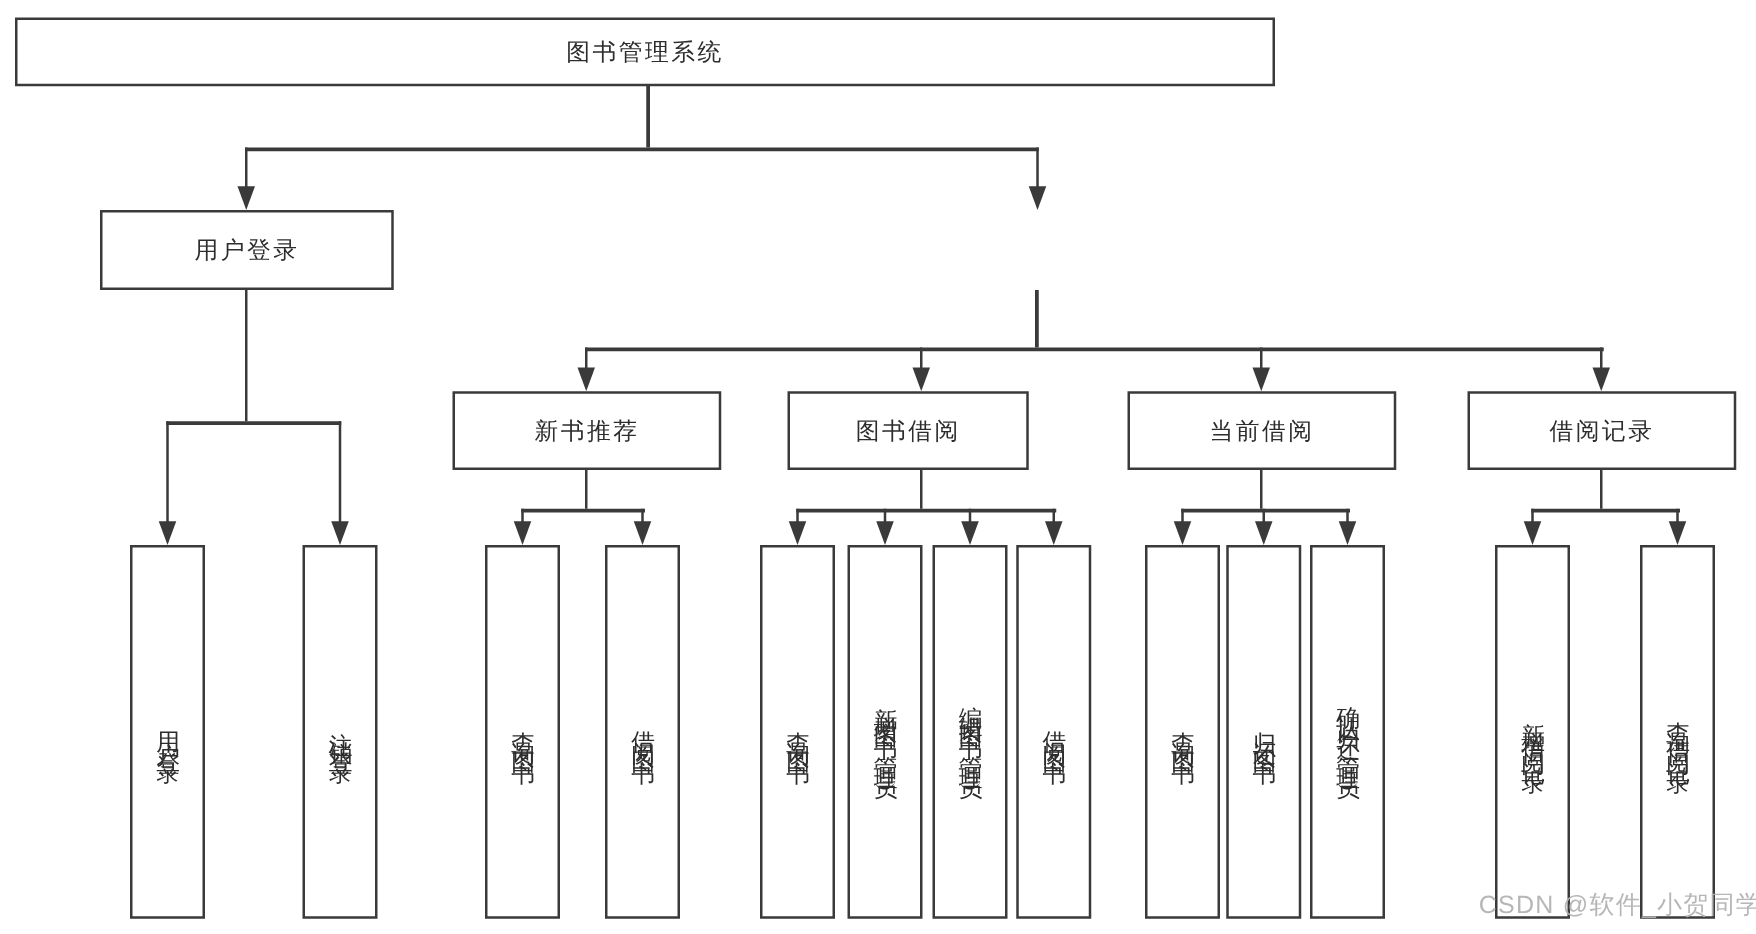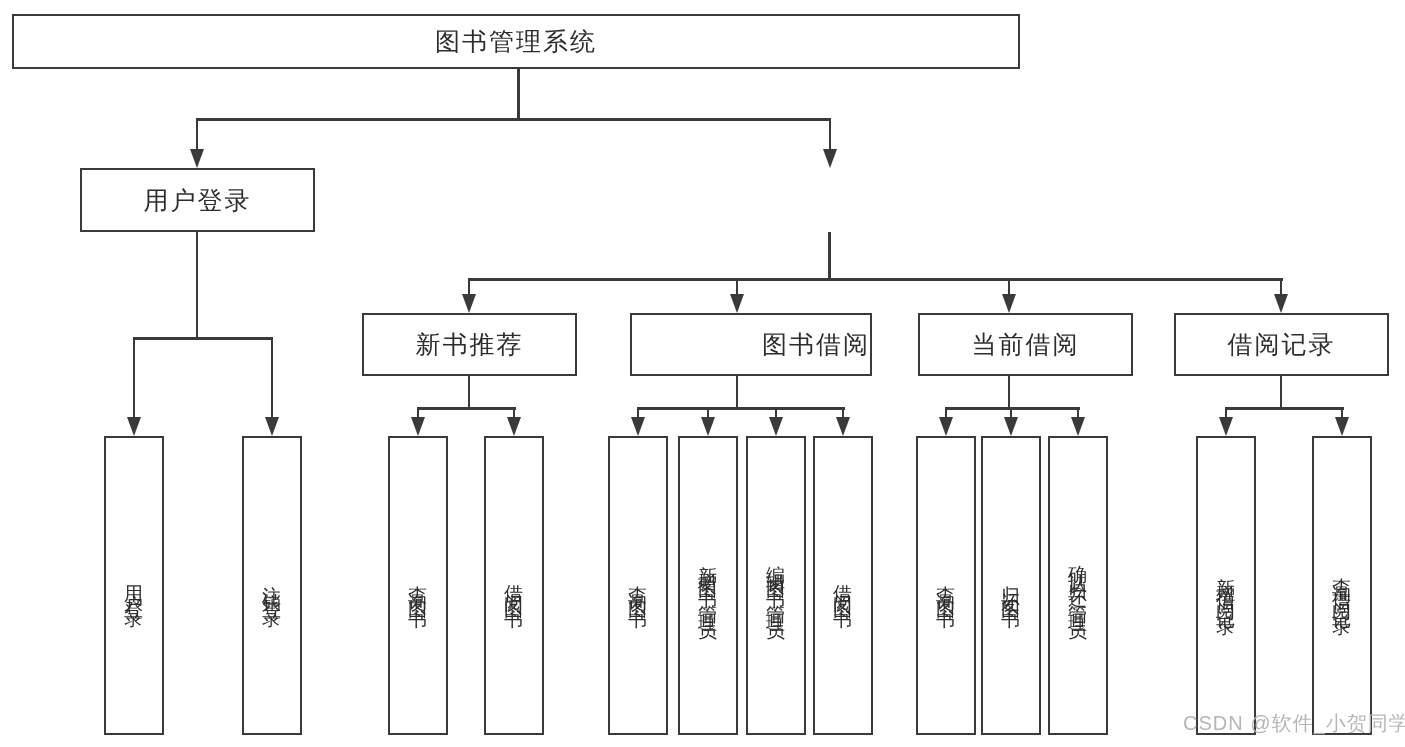--- a/index.html
+++ b/index.html
@@ -22,7 +22,7 @@
     color: #2d2d2d;
   }
   .node .hlabel {
-    font-size: 25px;
+    font-size: 19px;
     letter-spacing: 2px;
     white-space: nowrap;
   }

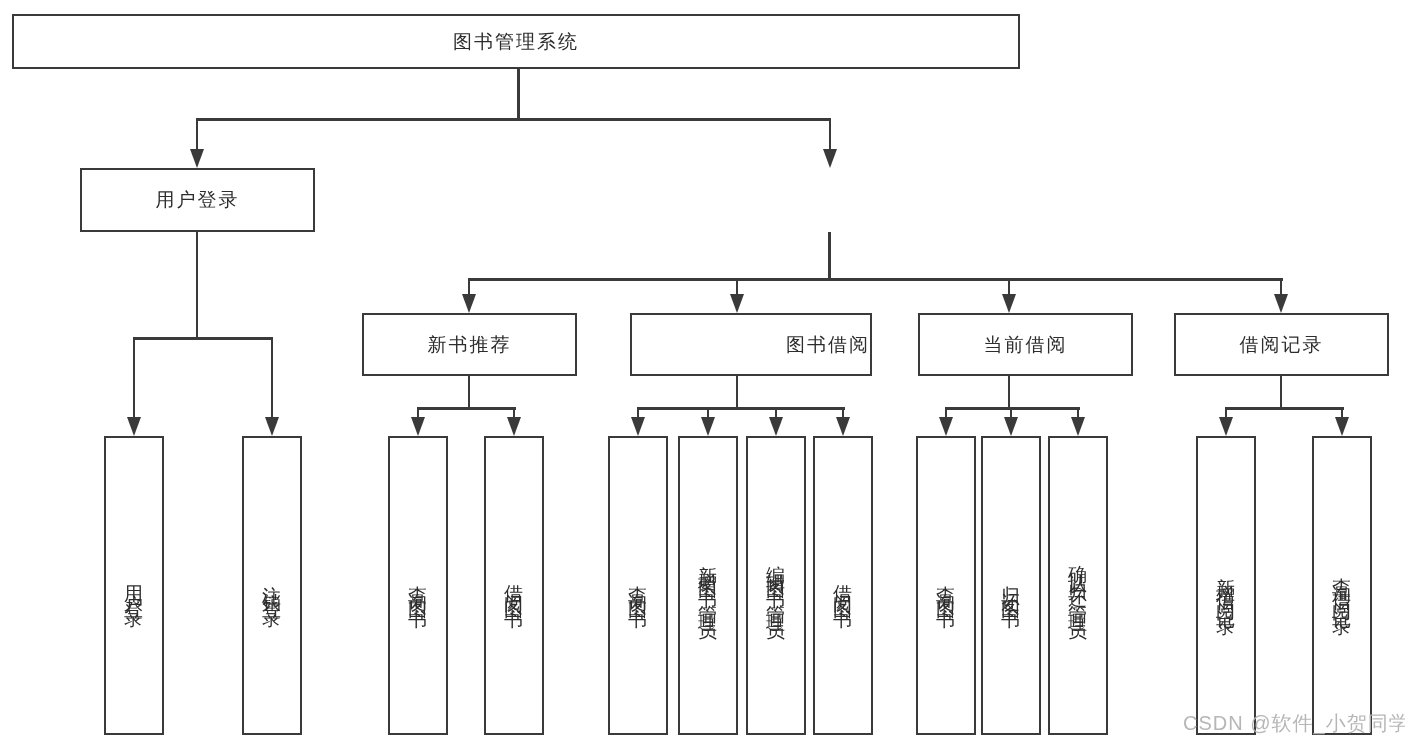--- a/index.html
+++ b/index.html
@@ -105,7 +105,7 @@
   <div class="node" style="left:362px; top:313px; width:215px; height:63px;">
     <span class="hlabel">新书推荐</span>
   </div>
-  <div class="node" style="left:630px; top:313px; width:242px; height:63px;justify-content:flex-end;">
+  <div class="node" style="left:630px; top:313px; width:193px; height:63px;">
     <span class="hlabel">图书借阅</span>
   </div>
   <div class="node" style="left:902px; top:313px; width:215px; height:63px;margin-left:16px;">

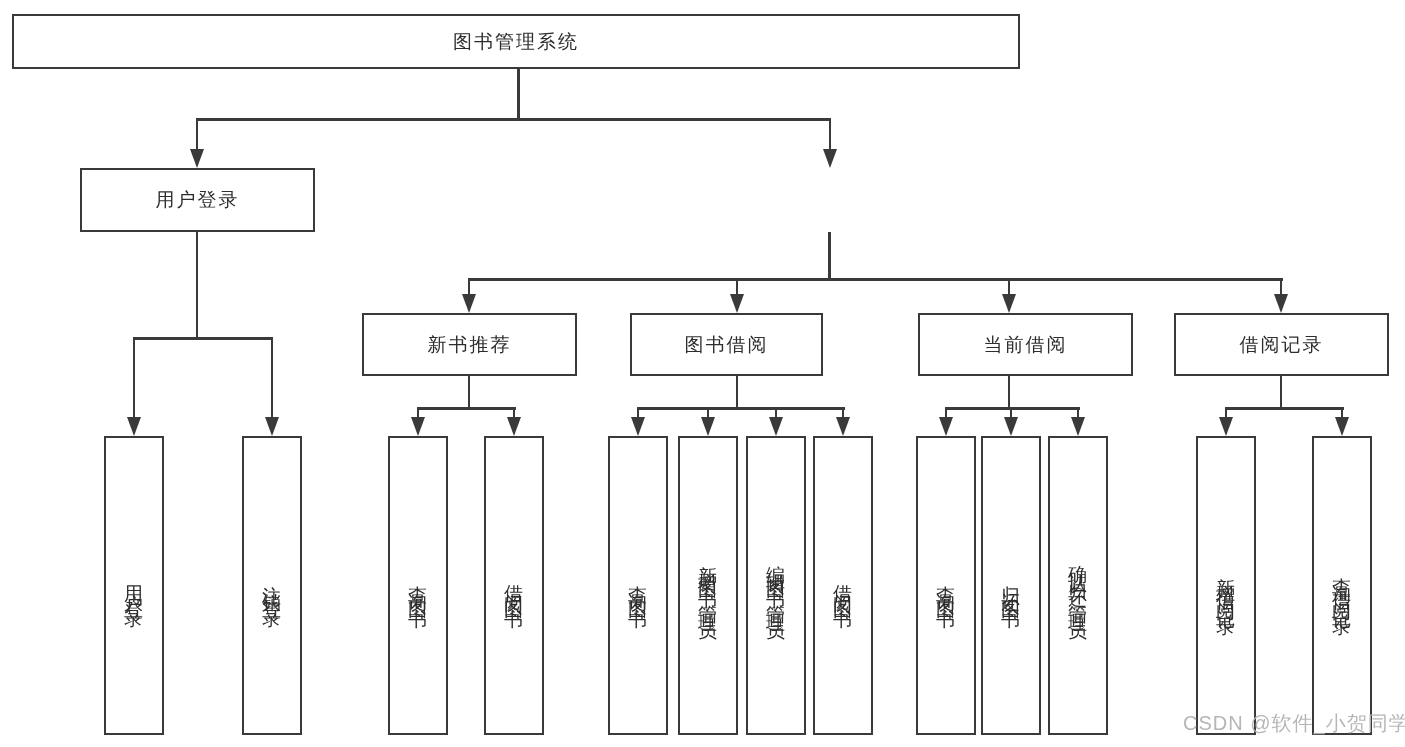--- a/index.html
+++ b/index.html
@@ -108,7 +108,7 @@
   <div class="node" style="left:630px; top:313px; width:193px; height:63px;">
     <span class="hlabel">图书借阅</span>
   </div>
-  <div class="node" style="left:902px; top:313px; width:215px; height:63px;margin-left:16px;">
+  <div class="node" style="left:902px; top:313px; width:215px; height:63px;">
     <span class="hlabel">当前借阅</span>
   </div>
   <div class="node" style="left:1174px; top:313px; width:215px; height:63px;">

